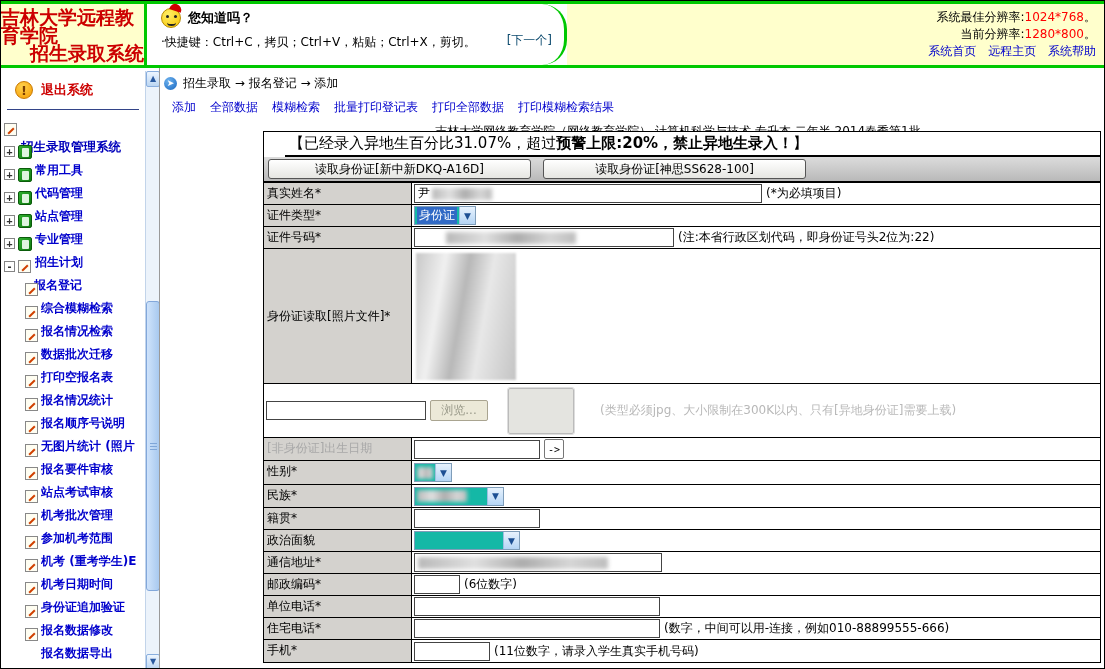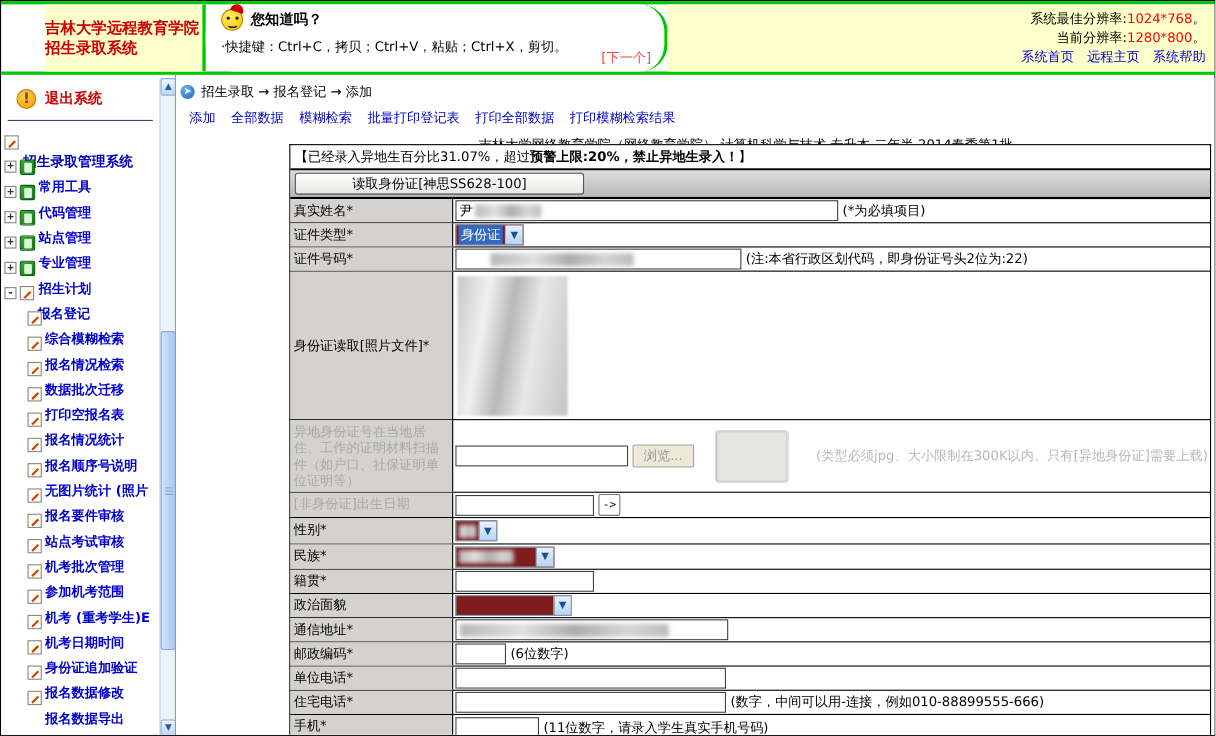--- a/index.html
+++ b/index.html
@@ -11,7 +11,7 @@
   #header { position:absolute; left:0; top:0; width:1105px; height:67px; display:flex;
             border-top:3px solid #00c800; border-bottom:3px solid #00c800; }
   .hdr-left { width:146px; background:#ffffcc; border-right:3px solid #00c800; display:flex; flex-direction:column;
-              align-items:flex-start; justify-content:center; color:#cc0000; font-weight:bold; font-size:14px; line-height:18px;margin-left:40px; }
+              align-items:flex-end; justify-content:center; color:#cc0000; font-weight:bold; font-size:19px; line-height:18px; }
   .hdr-mid { width:420px; background:#fff; border-right:3px solid #00c800; padding:4px 10px 2px 14px; position:relative;border-radius:25px; }
   .tip-titlebar { display:flex; align-items:center; gap:7px; }
   .smiley { position:relative; width:20px; height:20px; background:radial-gradient(circle at 35% 30%,#ffee66,#f7c400); border:1px solid #b88a00; border-radius:50%; }

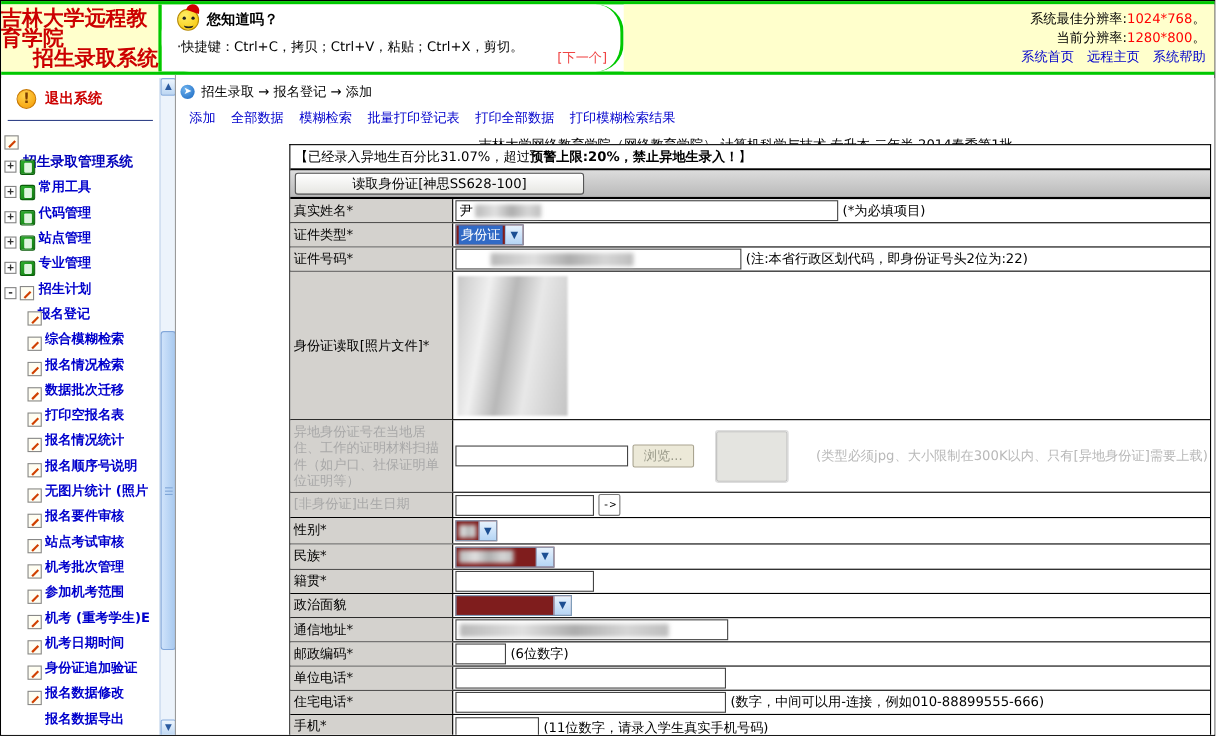--- a/index.html
+++ b/index.html
@@ -20,7 +20,7 @@
   .santa-hat { position:absolute; left:8px; top:-5px; width:12px; height:7px; background:#d00000; border-radius:6px 6px 0 0; transform:rotate(18deg); }
   .tip-title { font-weight:bold; font-size:13px; }
   .tip-body { margin-top:6px; font-size:12px; }
-  .tip-next { position:absolute; right:12px; bottom:4px; color:#ef4444; cursor:pointer; }
+  .tip-next { position:absolute; right:12px; bottom:16px; color:#0c4a6e; cursor:pointer; }
   .hdr-right { flex:1; background:#ffffcc; text-align:right; padding:5px 10px 0 0; line-height:17px; }
   .res-red { color:#ff0000; }
   .hdr-links { color:#0000cc; }

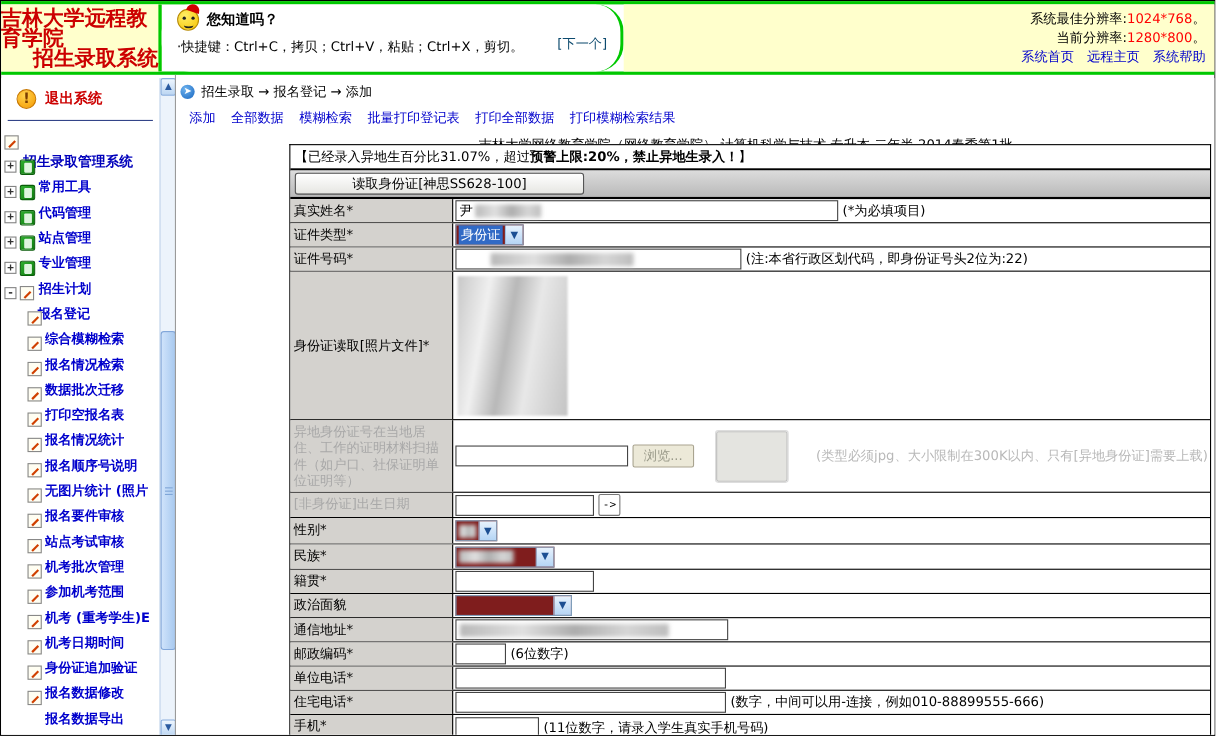--- a/index.html
+++ b/index.html
@@ -61,7 +61,7 @@
   
   #form-table { position:absolute; left:103px; top:60px; width:838px; border:1px solid #000; border-bottom:none; background:#fff; }
   .frow { display:flex; border-bottom:1px solid #000; align-items:stretch; }
-  .fwarn { padding:2px 4px; font-size:12px; border-bottom:2px solid #000; }
+  .fwarn { padding:2px 4px; font-size:15px; border-bottom:2px solid #000;margin-left:21px; }
   .fwarn b { font-weight:bold; }
   .fbtns { background:linear-gradient(#dcdcdc,#b9b9b9); border-bottom:2px solid #000; padding:2px 4px; display:flex; gap:12px; align-items:center; }
   .reader-btn { width:263px; height:20px; background:linear-gradient(#ffffff,#e6e6e2); border:1px solid #555; border-radius:3px; font-size:12px; cursor:pointer; font-family:inherit; }

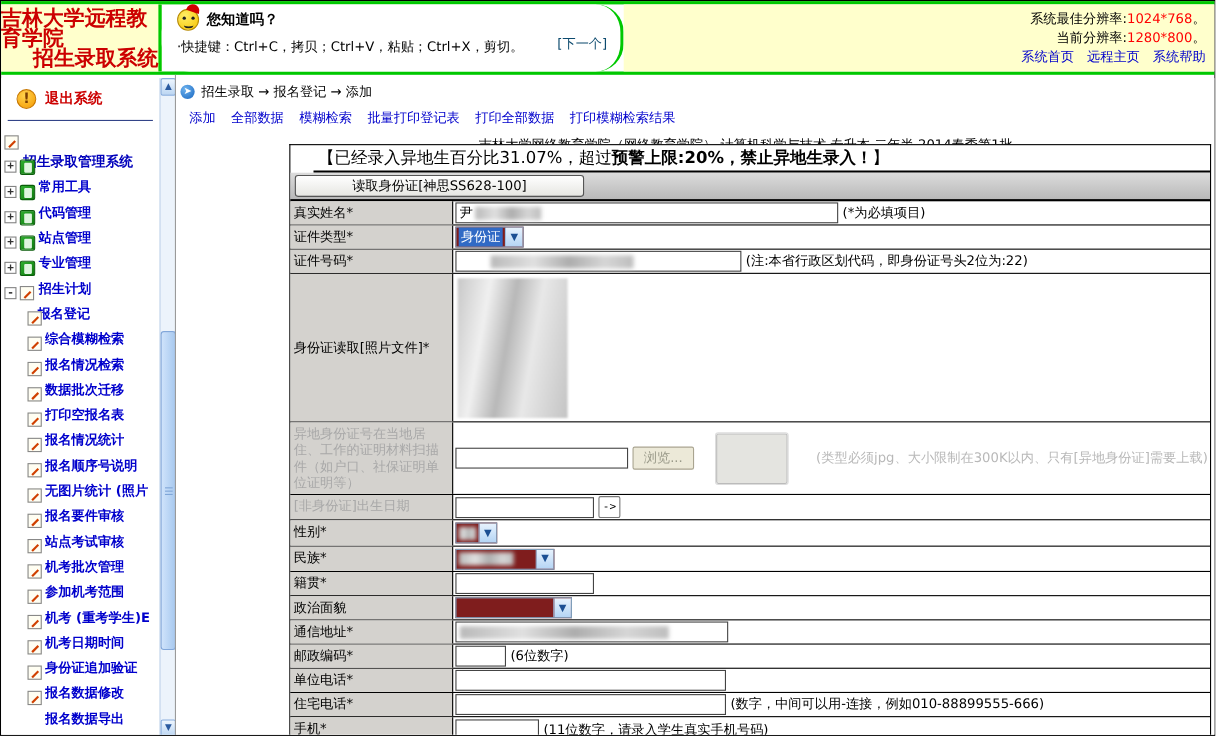--- a/index.html
+++ b/index.html
@@ -257,6 +257,7 @@
       </div>
 
       <div class="fbtns">
+        <button class="reader-btn">读取身份证[新中新DKQ-A16D]</button>
         <button class="reader-btn">读取身份证[神思SS628-100]</button>
       </div>
 

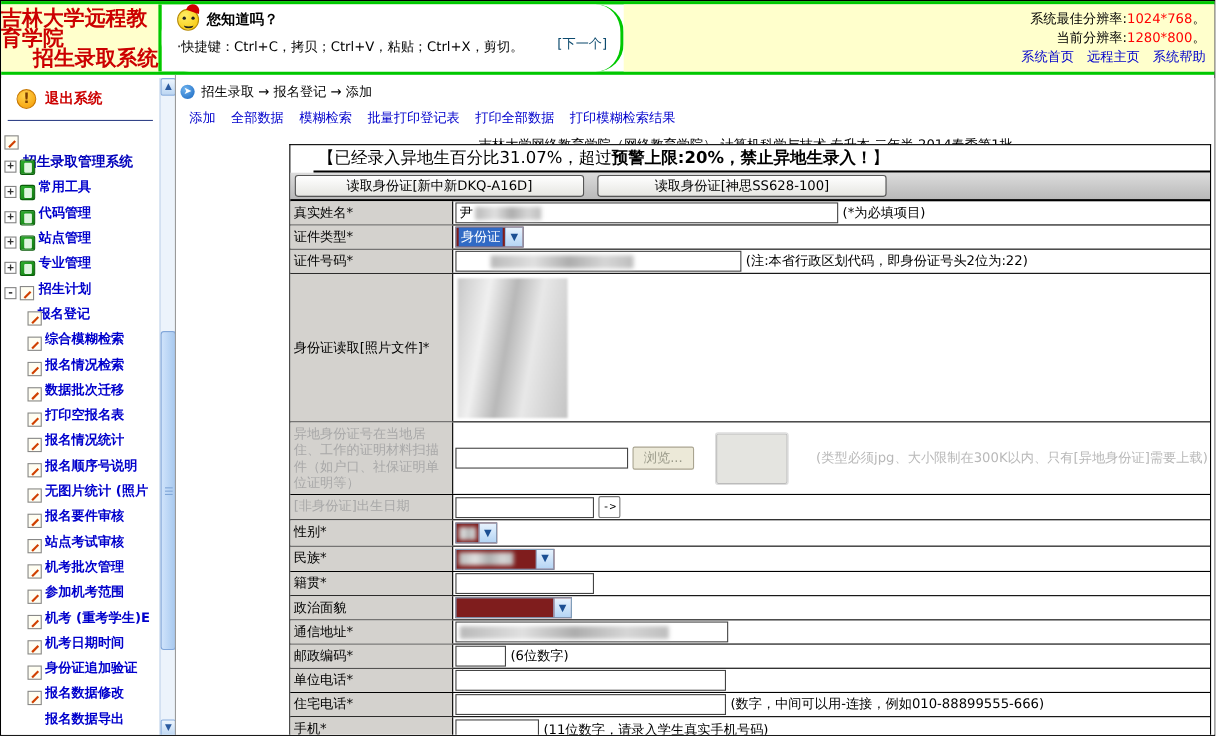--- a/index.html
+++ b/index.html
@@ -74,7 +74,7 @@
   .tbox { height:19px; border:1px solid #444; background:#fff; display:flex; align-items:center; padding:0 3px; gap:2px; }
   .blurval { height:12px; border-radius:1px; background:linear-gradient(90deg,#b9b9b9,#e0e0e0 30%,#adadad 55%,#d6d6d6 80%,#bdbdbd); filter:blur(2px); }
   .photo { width:100px; height:127px; margin:2px 0 2px 2px; background:linear-gradient(100deg,#c8c8c8,#f0f0f0 25%,#b8b8b8 45%,#e8e8e8 65%,#c4c4c4); filter:blur(1px); }
-  .combo { display:inline-flex; height:19px; border:1px solid #7f9db9; background:#7f1d1d; align-items:stretch; }
+  .combo { display:inline-flex; height:19px; border:1px solid #7f9db9; background:#14b8a6; align-items:stretch; }
   .combo .cval { padding:1px 2px; min-width:18px; display:flex; align-items:center; }
   .combo .cbtn { width:16px; background:linear-gradient(#e7f2fd,#b5d5f5); border-left:1px solid #9dbfe2; color:#1c4f93; font-size:9px; display:flex; align-items:center; justify-content:center; cursor:pointer; }
   .sel-hi { background:#316ac5; color:#fff; padding:0 2px; }

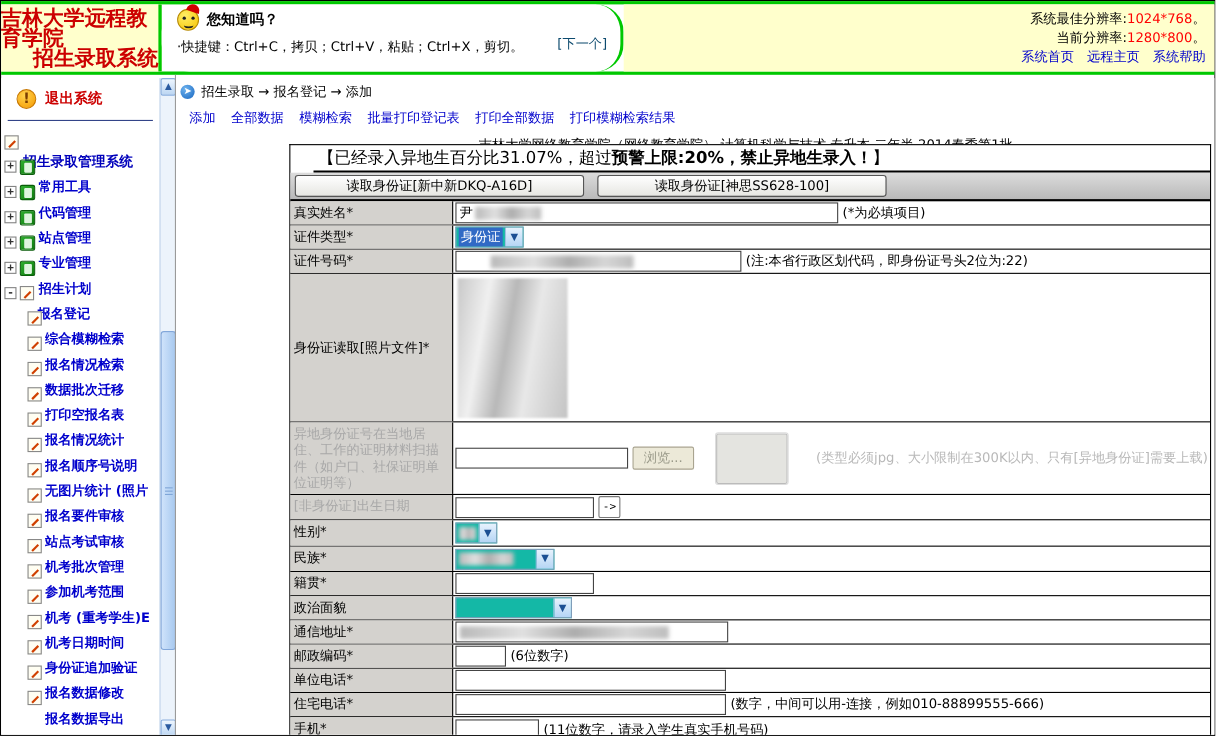--- a/index.html
+++ b/index.html
@@ -304,7 +304,6 @@
       </div>
 
       <div class="frow" style="min-height:54px;">
-        <div class="flabel dis">异地身份证号在当地居住、工作的证明材料扫描件（如户口、社保证明单位证明等）</div>
         <div class="ffield">
           <span class="tbox" style="width:160px;"></span>
           <button class="browse-btn">浏览...</button>

